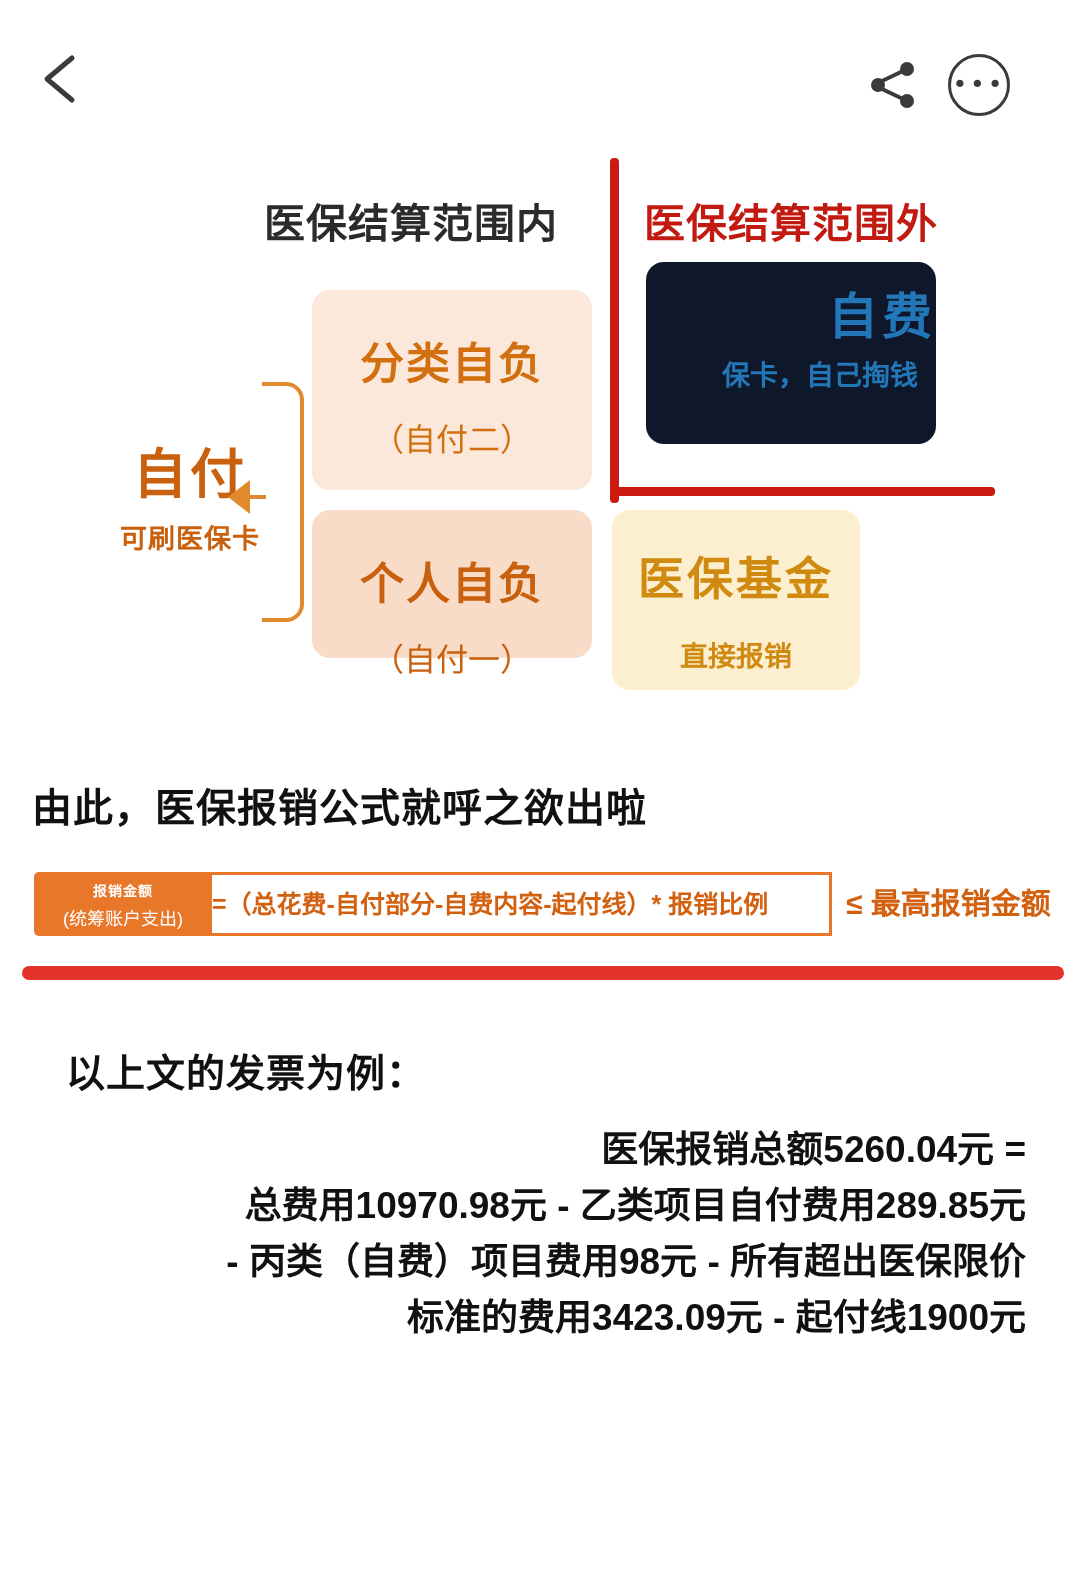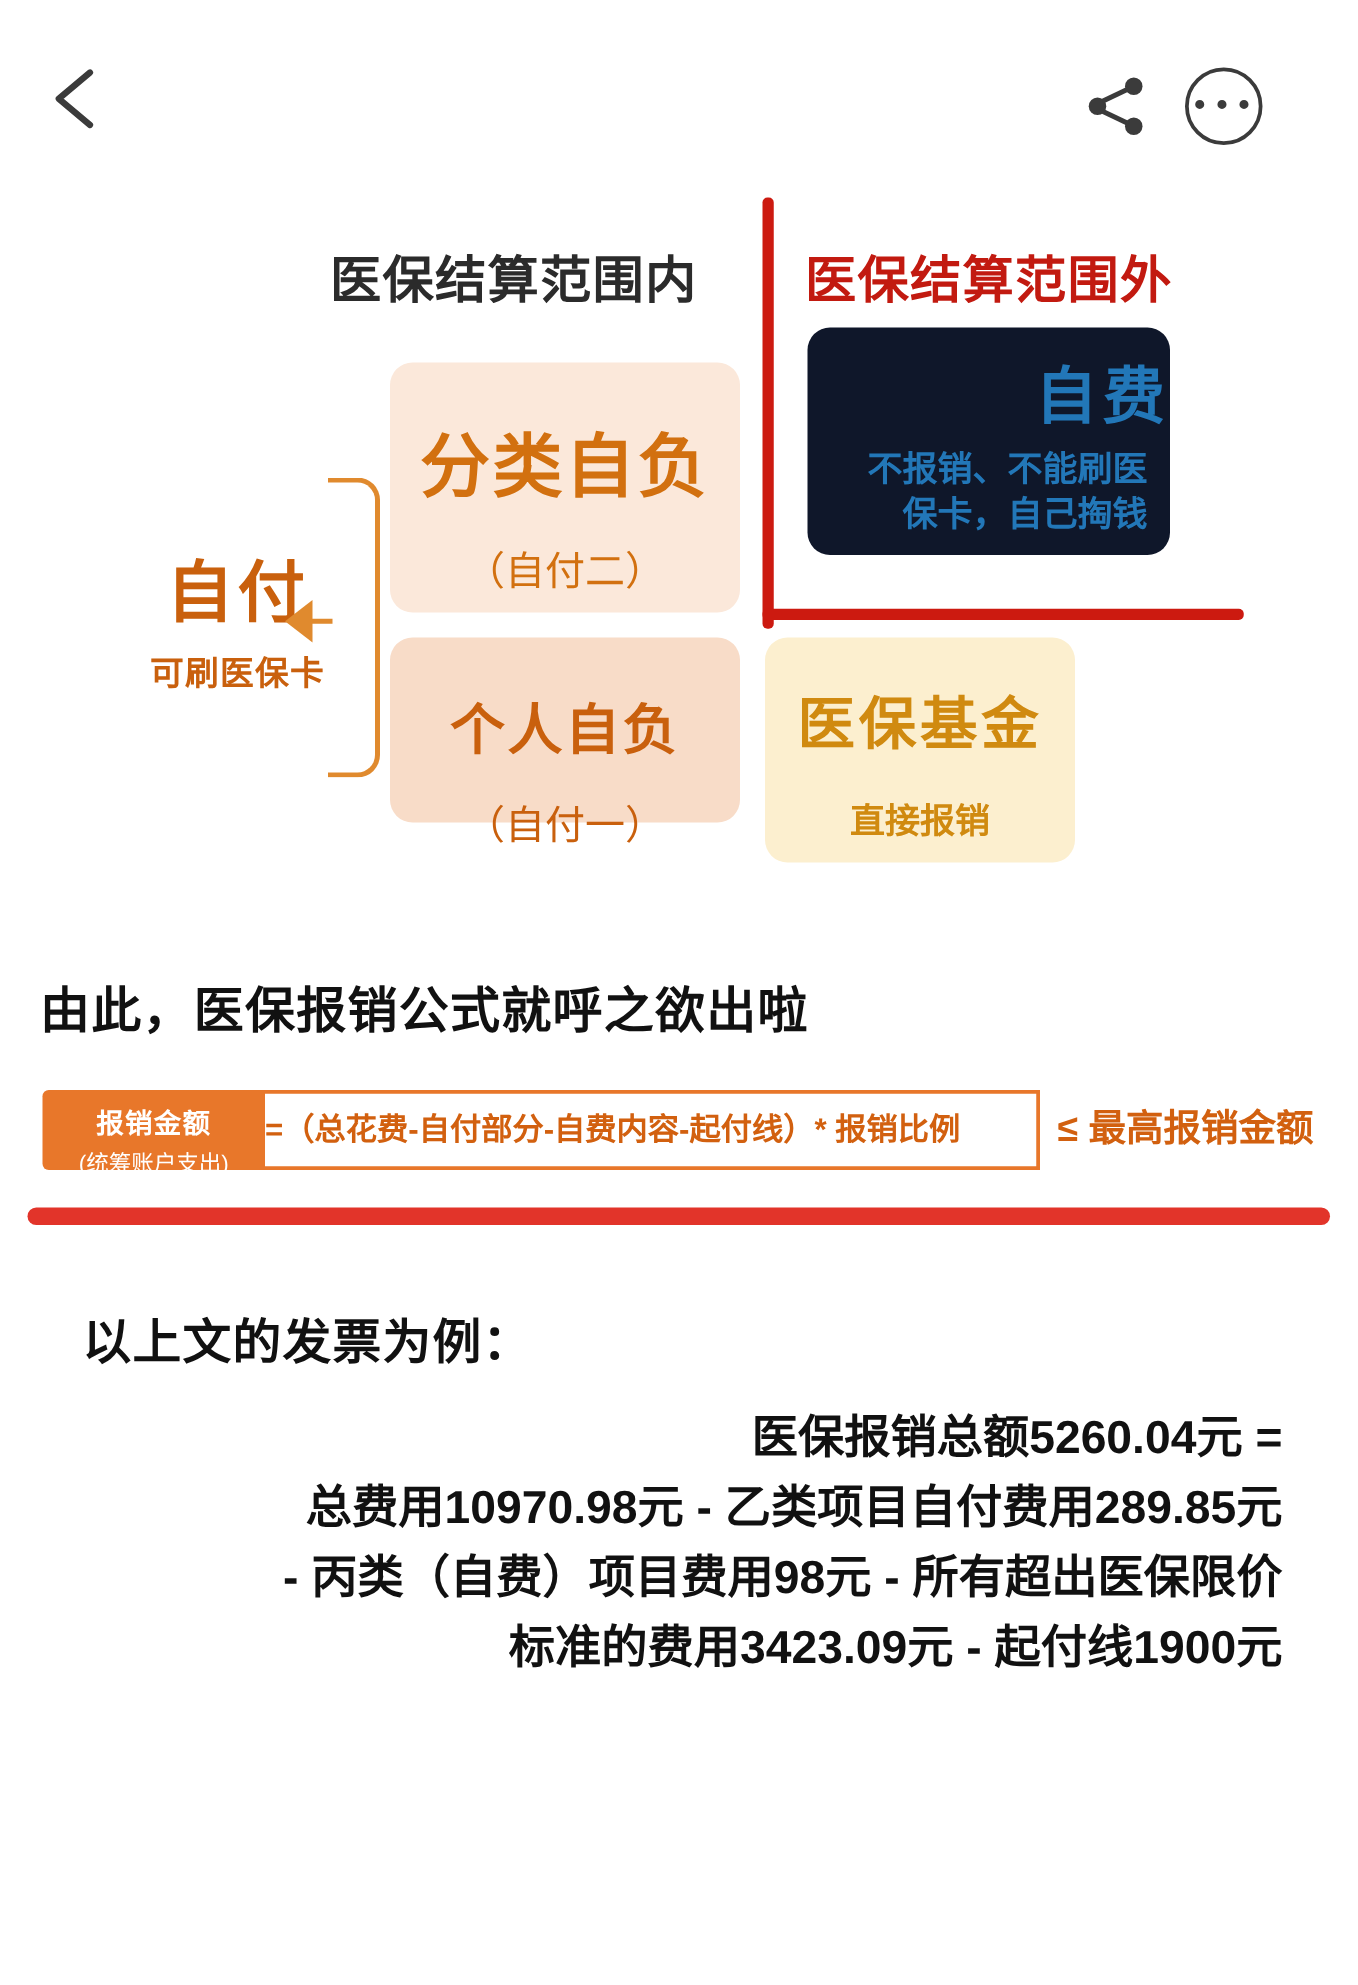--- a/index.html
+++ b/index.html
@@ -122,7 +122,7 @@
     width: 280px; height: 200px;
     background: #fbe8da;
   }
-  .box-fl .t1 { font-size: 56px; color: #d2700f; margin-top: 38px; }
+  .box-fl .t1 { font-size: 44px; color: #d2700f; margin-top: 38px; }
   .box-fl .t2 { font-size: 32px; color: #d2700f; margin-top: 22px; }
 
   

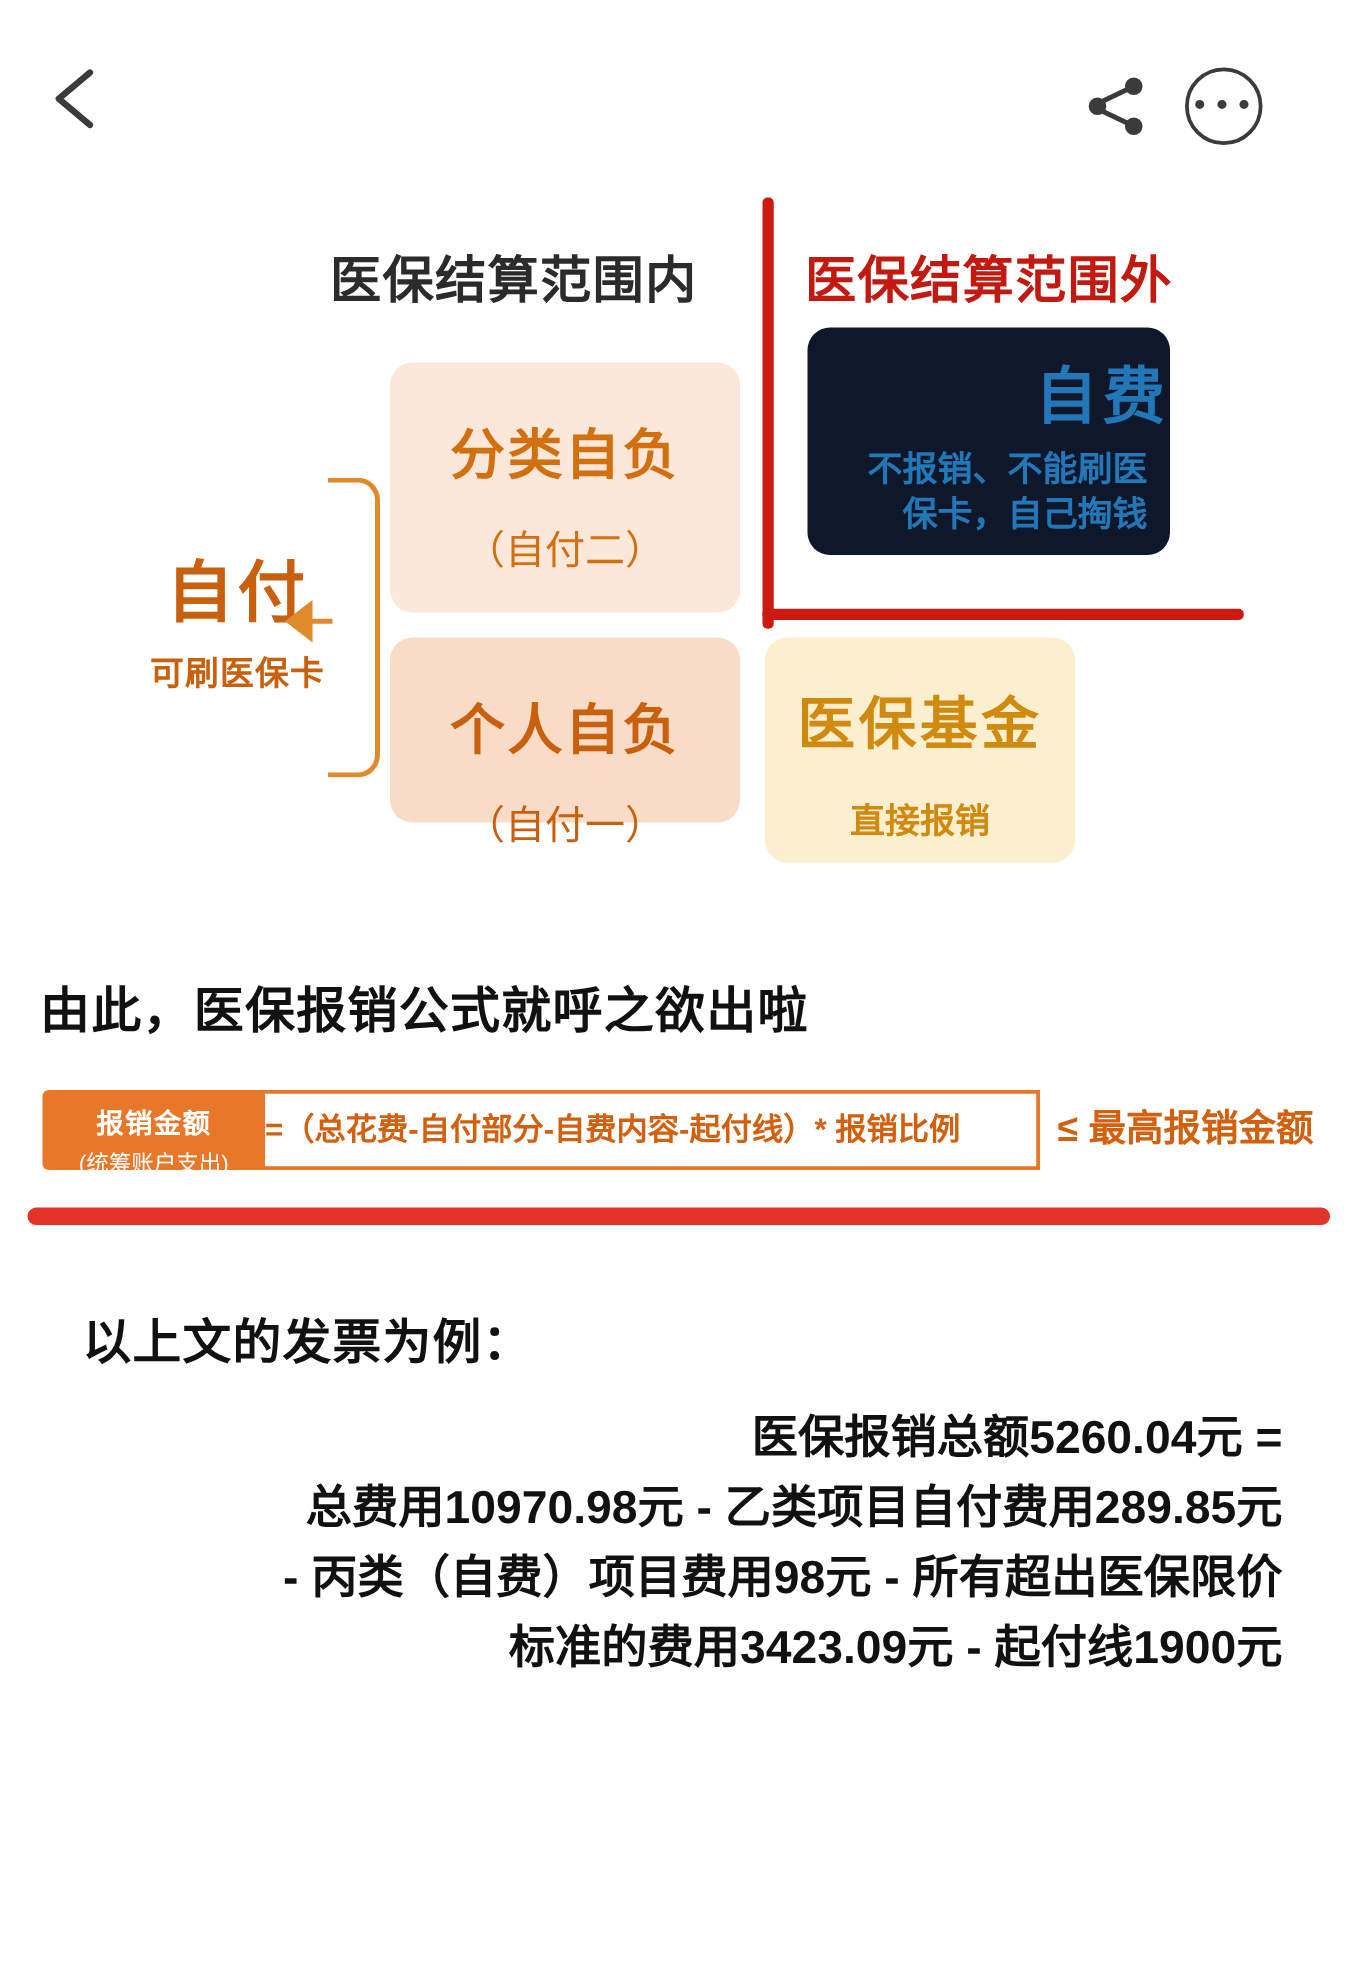--- a/index.html
+++ b/index.html
@@ -349,7 +349,6 @@
   <div class="box box-zf">
     <div class="t1">自费</div>
     <div class="t2">
-      <div>不报销、不能刷医</div>
       <div>保卡，自己掏钱</div>
     </div>
   </div>

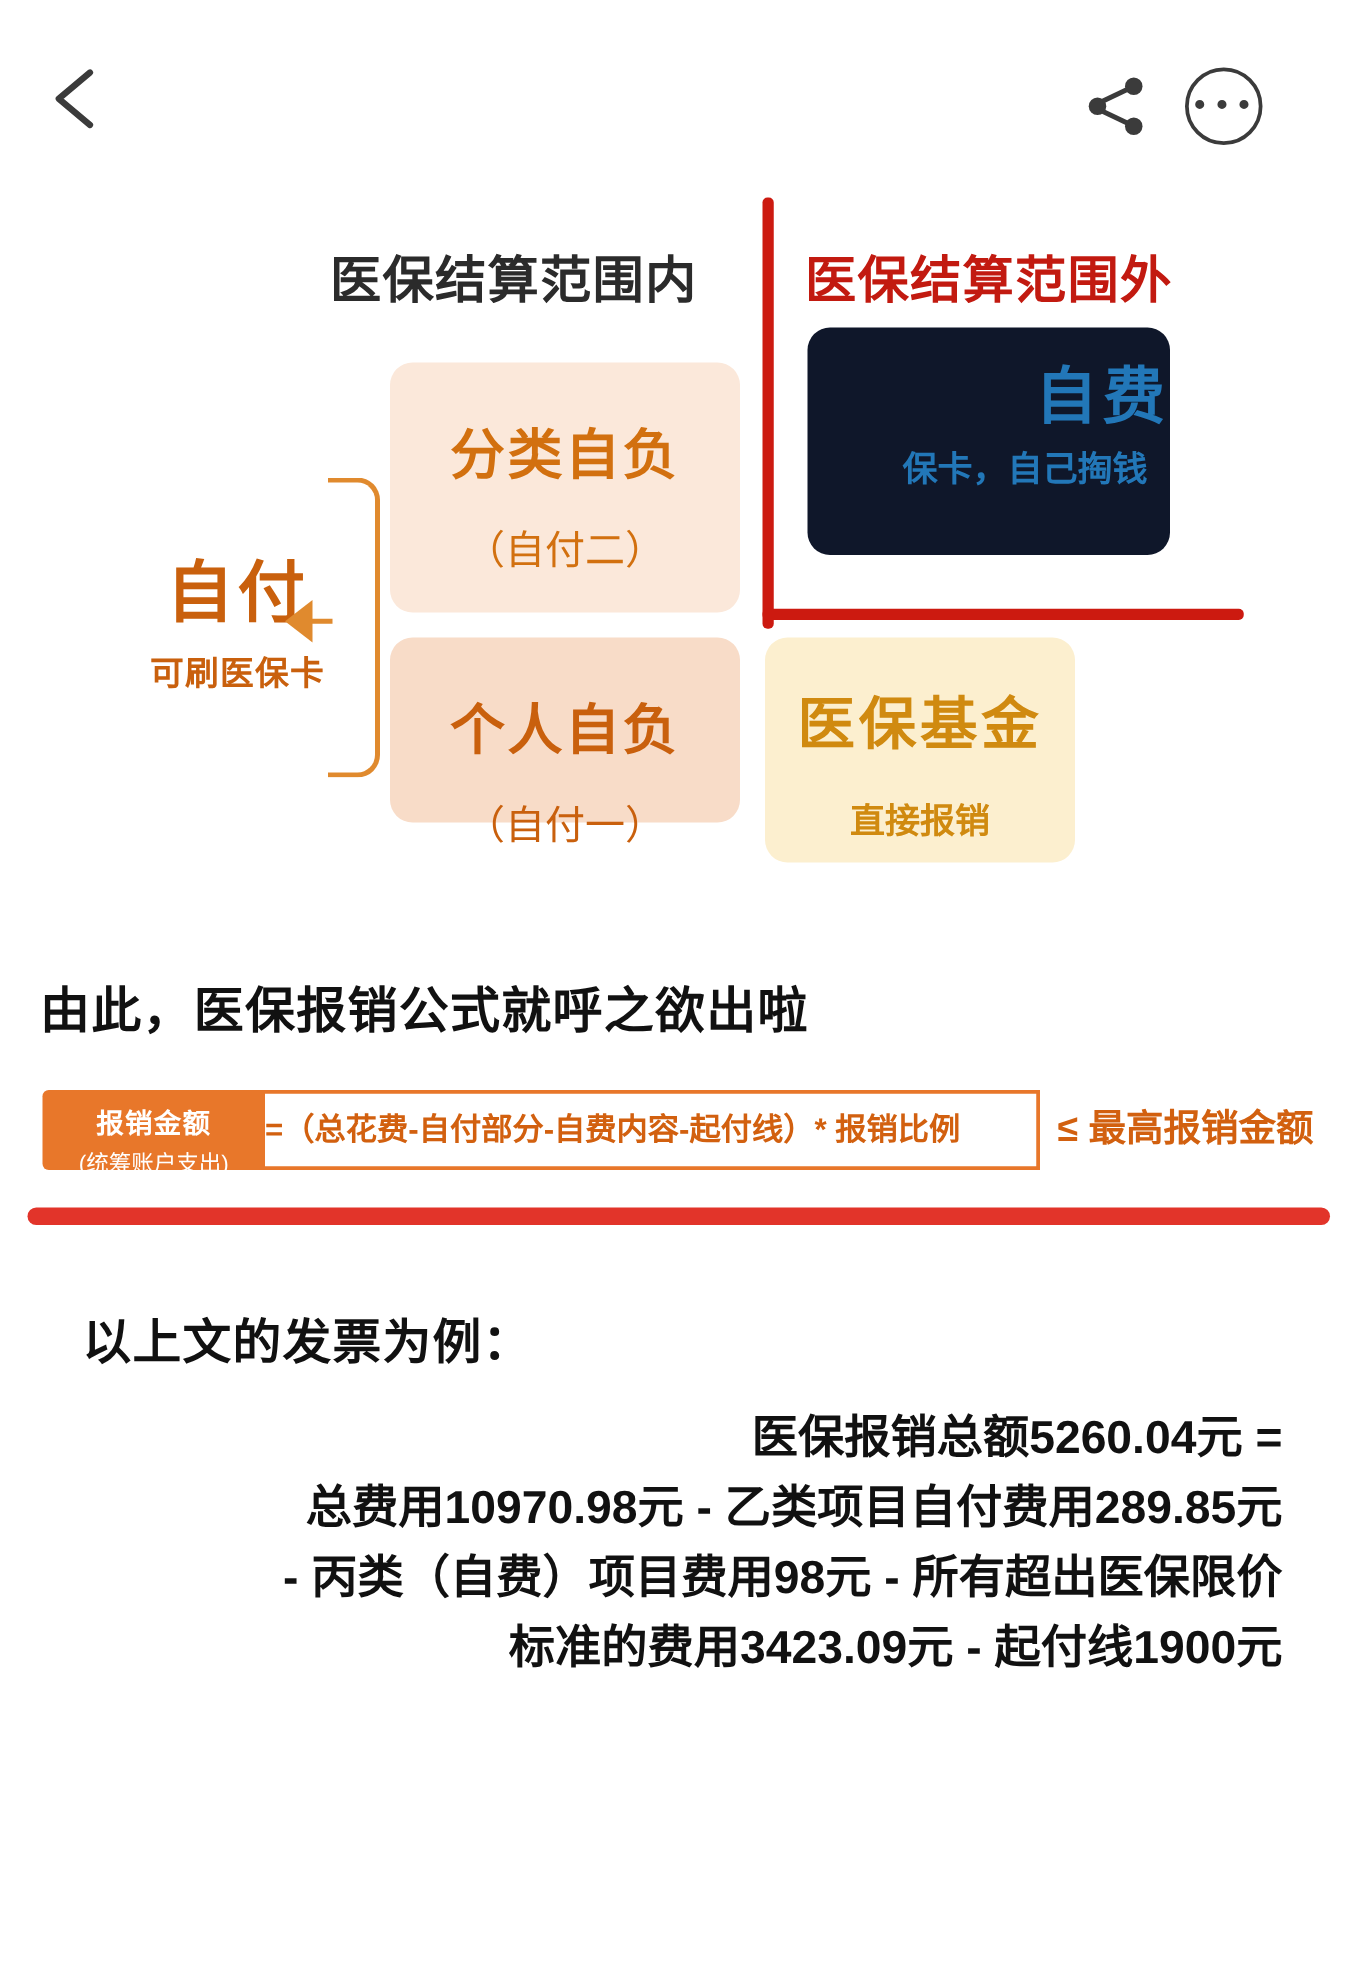--- a/index.html
+++ b/index.html
@@ -235,7 +235,7 @@
     box-sizing: border-box;
     padding-top: 8px;
   }
-  .f-tag .l1 { font-size: 22px; font-weight: bold; letter-spacing: 1px; }
+  .f-tag .l1 { font-size: 14px; font-weight: bold; letter-spacing: 1px; }
   .f-tag .l2 { font-size: 18px; margin-top: 4px; }
   .f-body {
     position: absolute;

